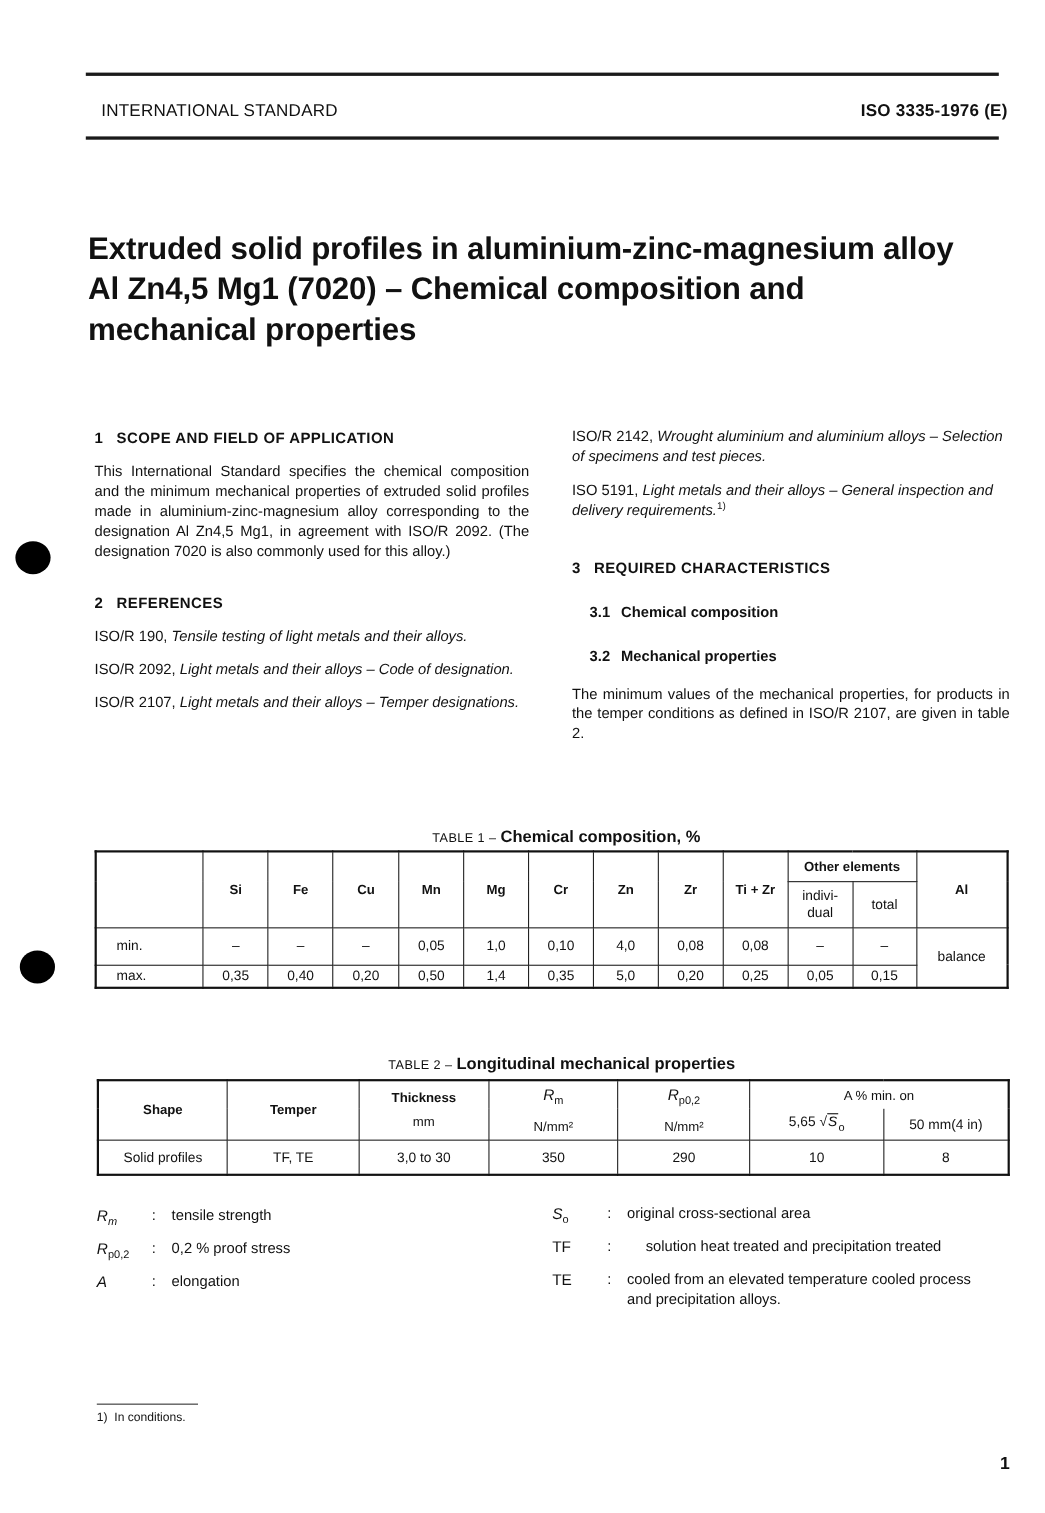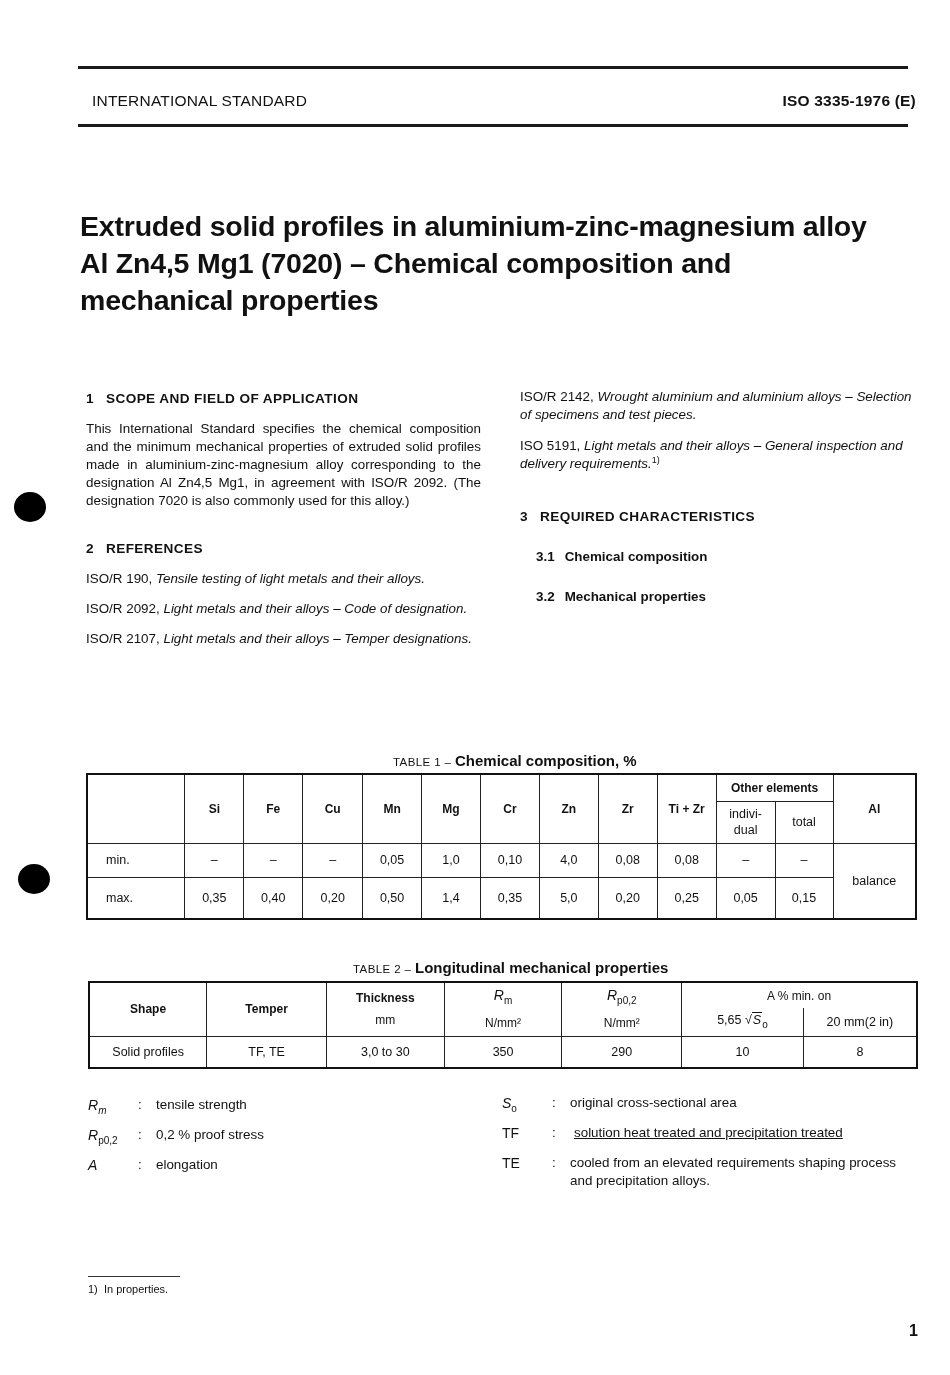--- a/index.html
+++ b/index.html
@@ -107,6 +107,7 @@
   <div class="h2" style="margin-top:22px;">
     <span class="num">3.2</span><span>Mechanical properties</span>
   </div>
+  <p class="just" style="margin-top:12px;">The minimum values of the mechanical properties, for products in the temper conditions as defined in ISO/R 2107, are given in table 2.</p>
 </div>
 
 <div class="caption" style="left:393px; top:752px;">

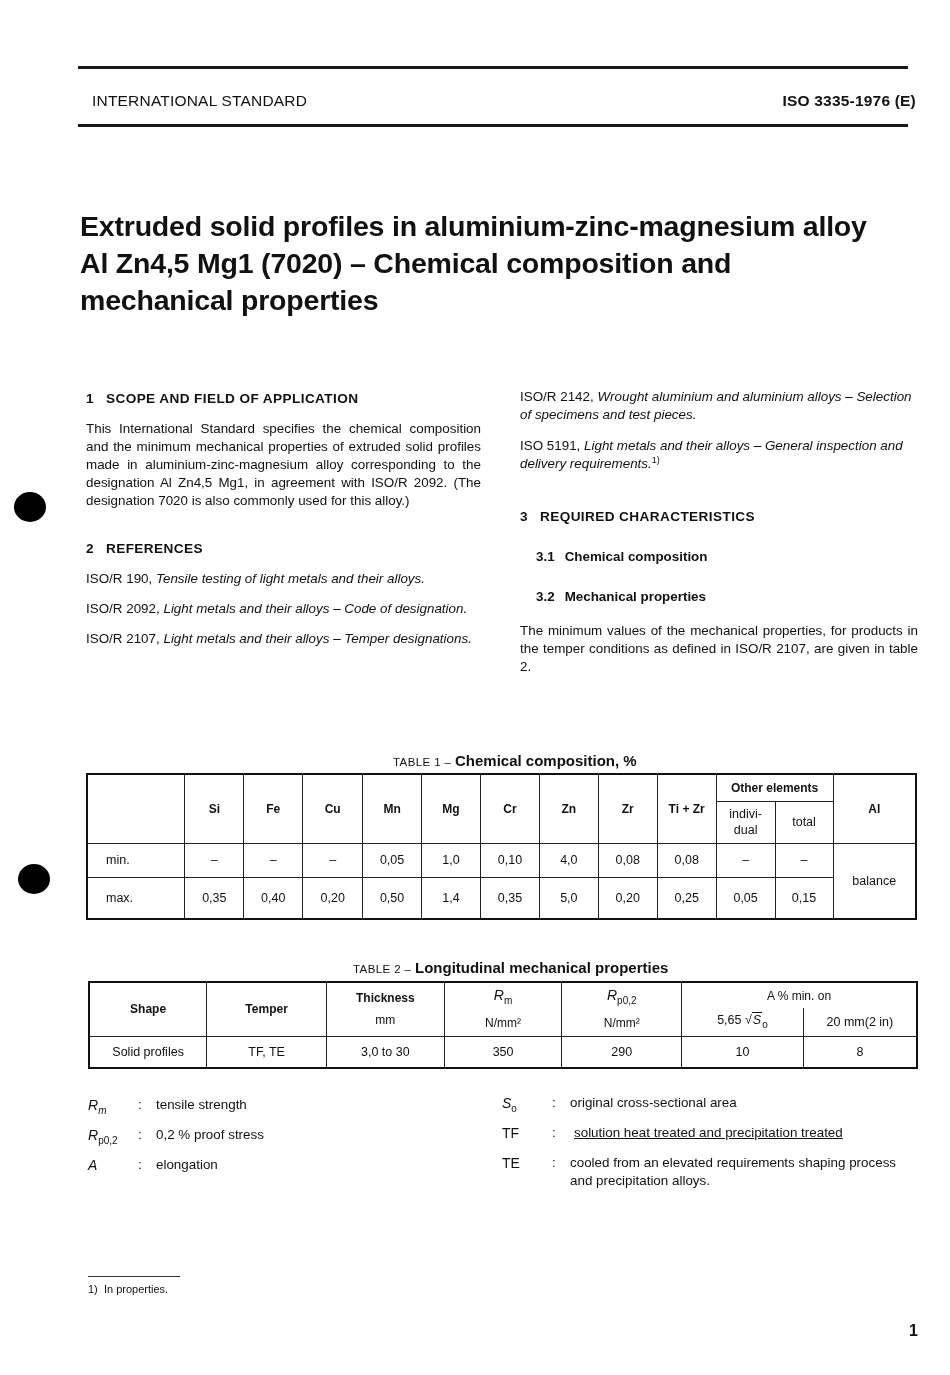--- a/index.html
+++ b/index.html
@@ -166,7 +166,7 @@
     <td>–</td>
     <td rowspan="2">balance</td>
   </tr>
-  <tr style="height:42px;">
+  <tr style="height:21px;">
     <td style="text-align:left; padding-left:18px;">max.</td>
     <td>0,35</td>
     <td>0,40</td>

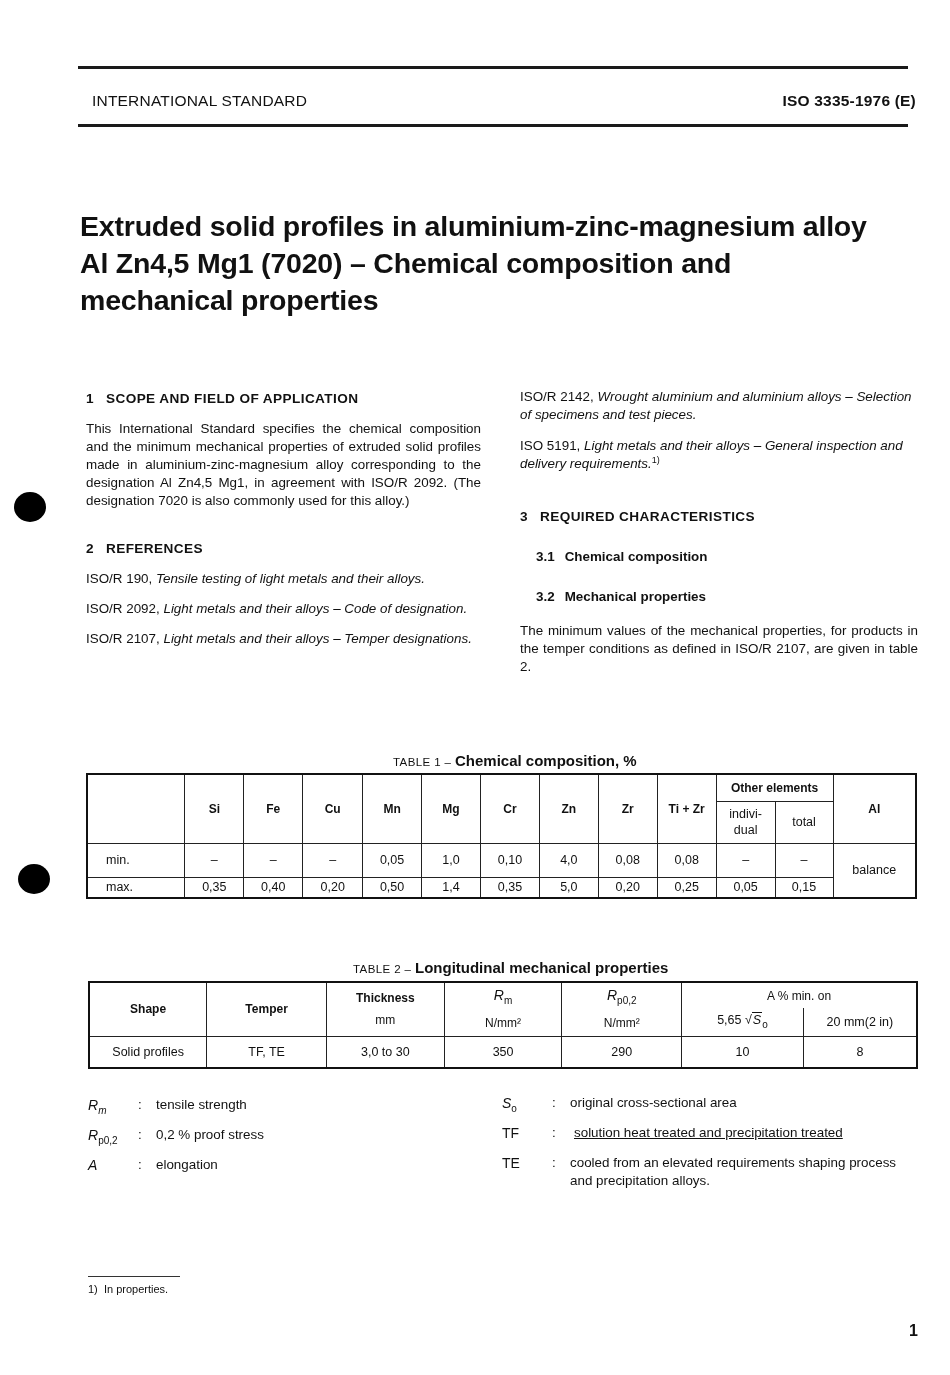--- a/index.html
+++ b/index.html
@@ -219,7 +219,7 @@
       <span>5,65</span>
       <span class="sqrt">√</span><span class="overline">S</span><span class="subi">o</span>
     </td>
-    <td style="border-top:none;">20 mm(2 in)</td>
+    <td style="border-top:none;">50 mm(4 in)</td>
   </tr>
   <tr style="height:32px;">
     <td>Solid profiles</td>

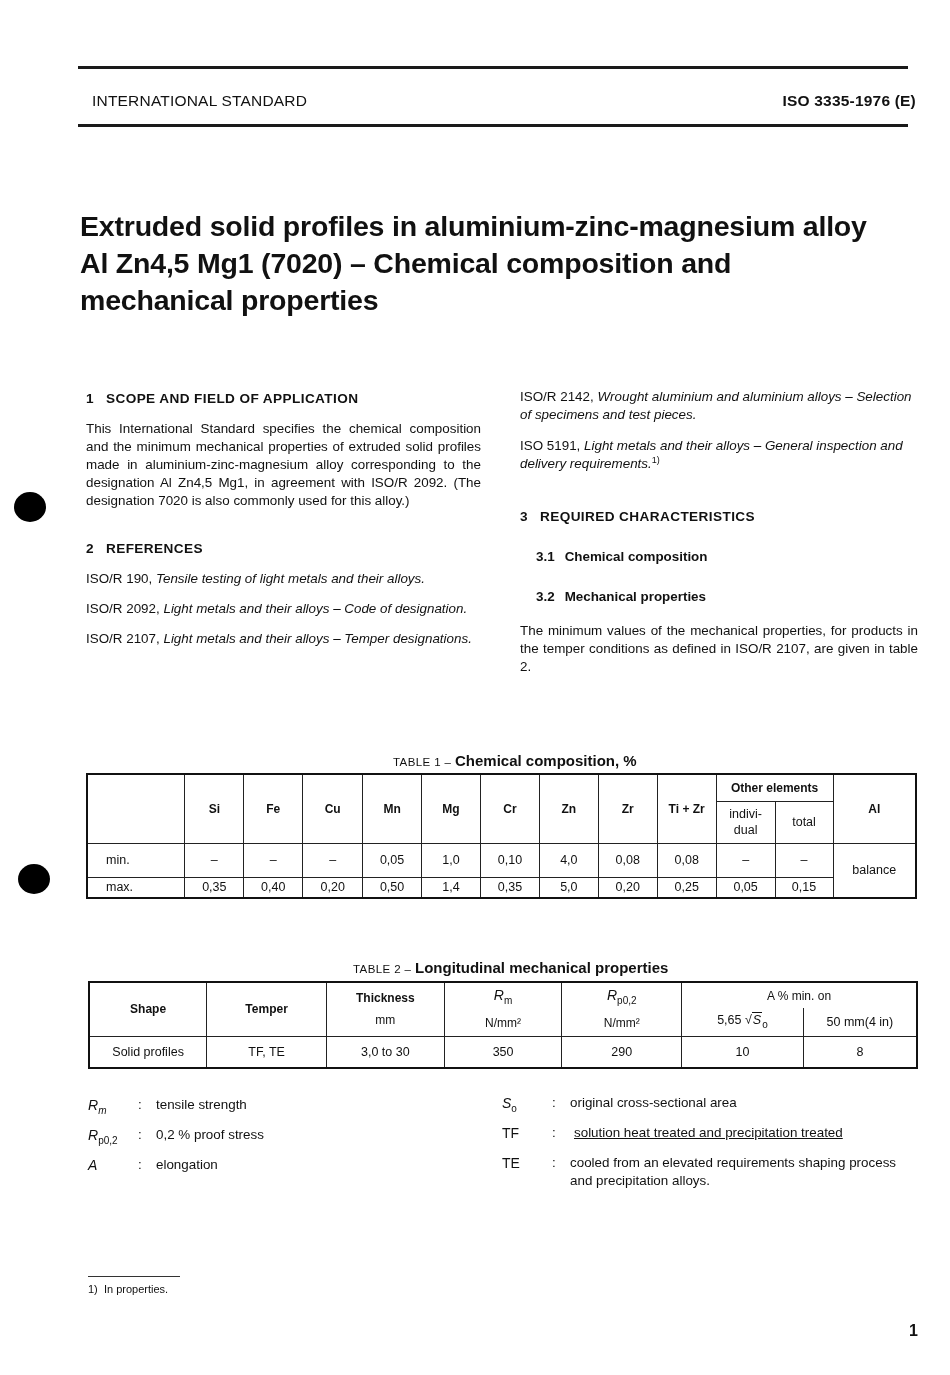--- a/index.html
+++ b/index.html
@@ -260,7 +260,7 @@
   <div class="row">
     <span class="sym" style="font-style:normal;">TF</span>
     <span class="colon" style="left:50px;">:</span>
-    <span class="desc" style="left:72px;text-decoration:underline;">solution heat treated and precipitation treated</span>
+    <span class="desc" style="left:85px;">solution heat treated and precipitation treated</span>
   </div>
   <div class="row">
     <span class="sym" style="font-style:normal;">TE</span>

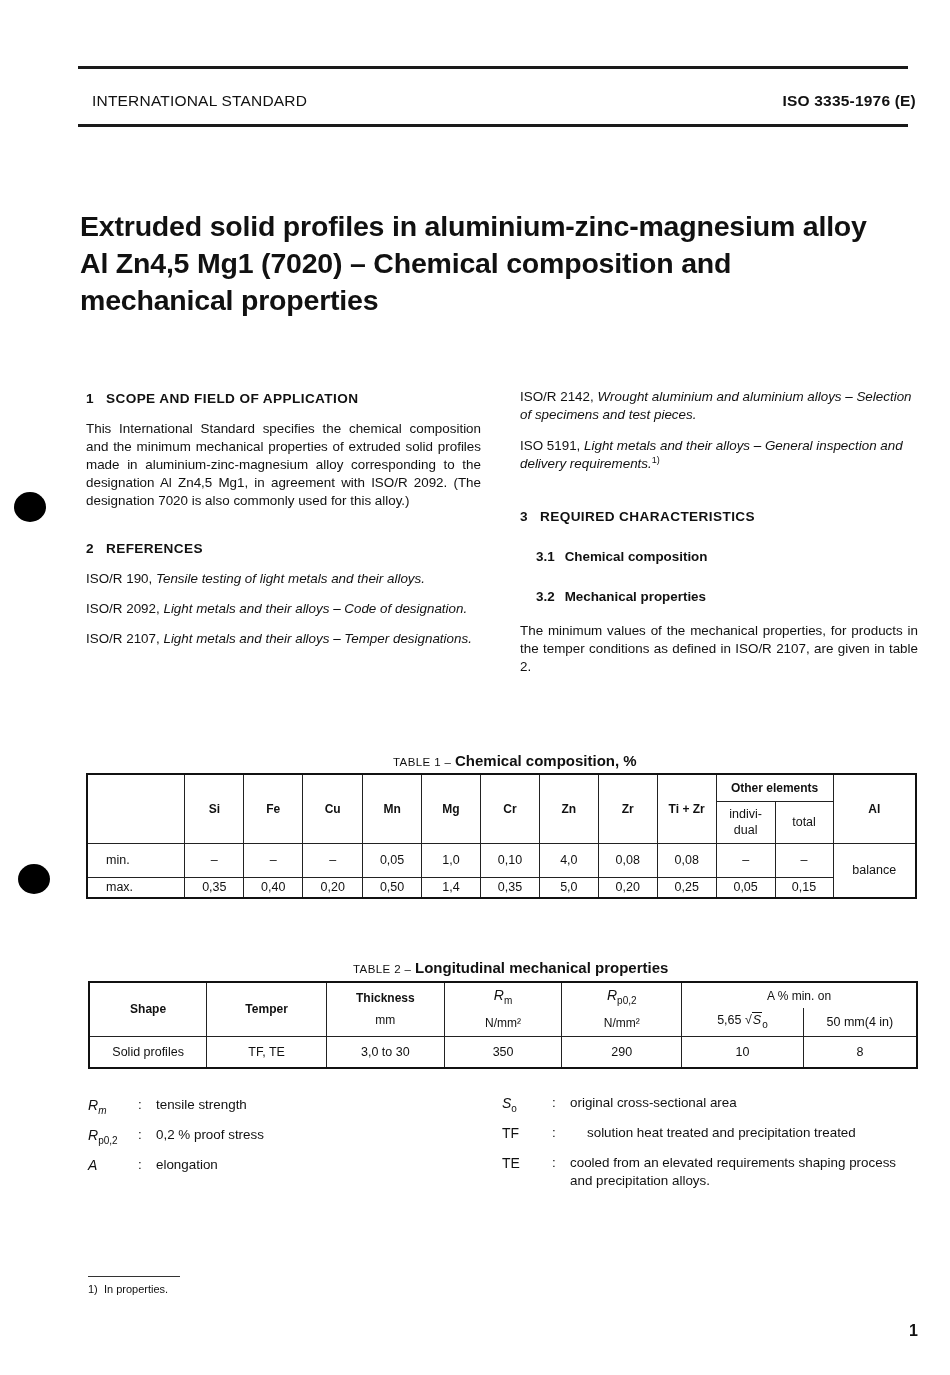--- a/index.html
+++ b/index.html
@@ -266,7 +266,7 @@
     <span class="sym" style="font-style:normal;">TE</span>
     <span class="colon" style="left:50px;">:</span>
     <span class="desc" style="left:68px; width:360px;">
-      <span>cooled from an elevated requirements shaping process</span><br>
+      <span>cooled from an elevated temperature cooled process</span><br>
       <span>and precipitation alloys.</span>
     </span>
   </div>

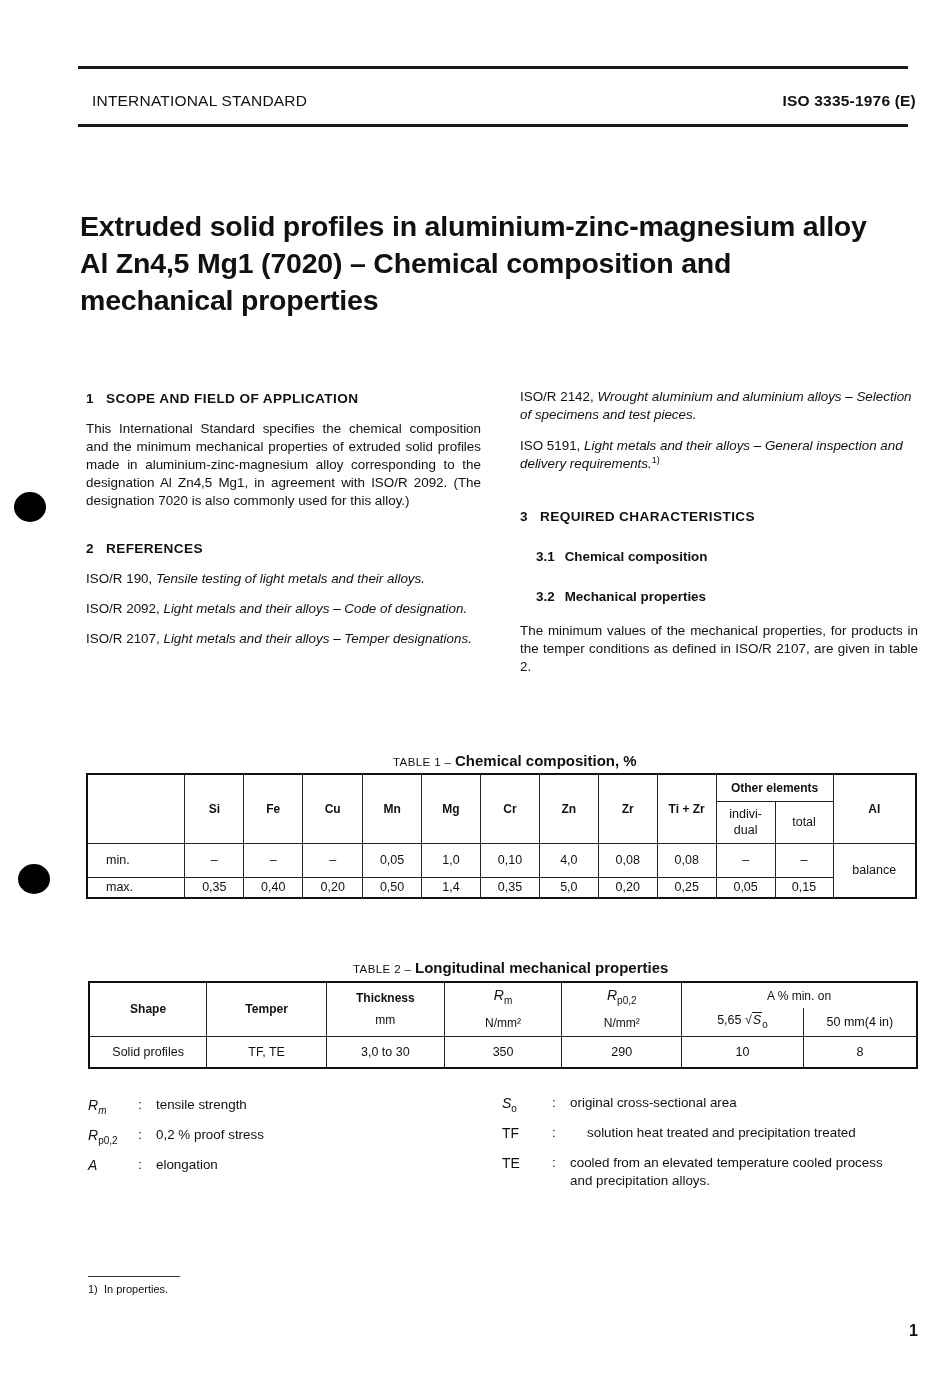--- a/index.html
+++ b/index.html
@@ -274,7 +274,7 @@
 
 <div class="fn-rule"></div>
 <div class="fn">
-  <span>1)</span>&nbsp;&nbsp;<span>In properties.</span>
+  <span>1)</span>&nbsp;&nbsp;<span>In conditions.</span>
 </div>
 
 <div class="pageno">1</div>

